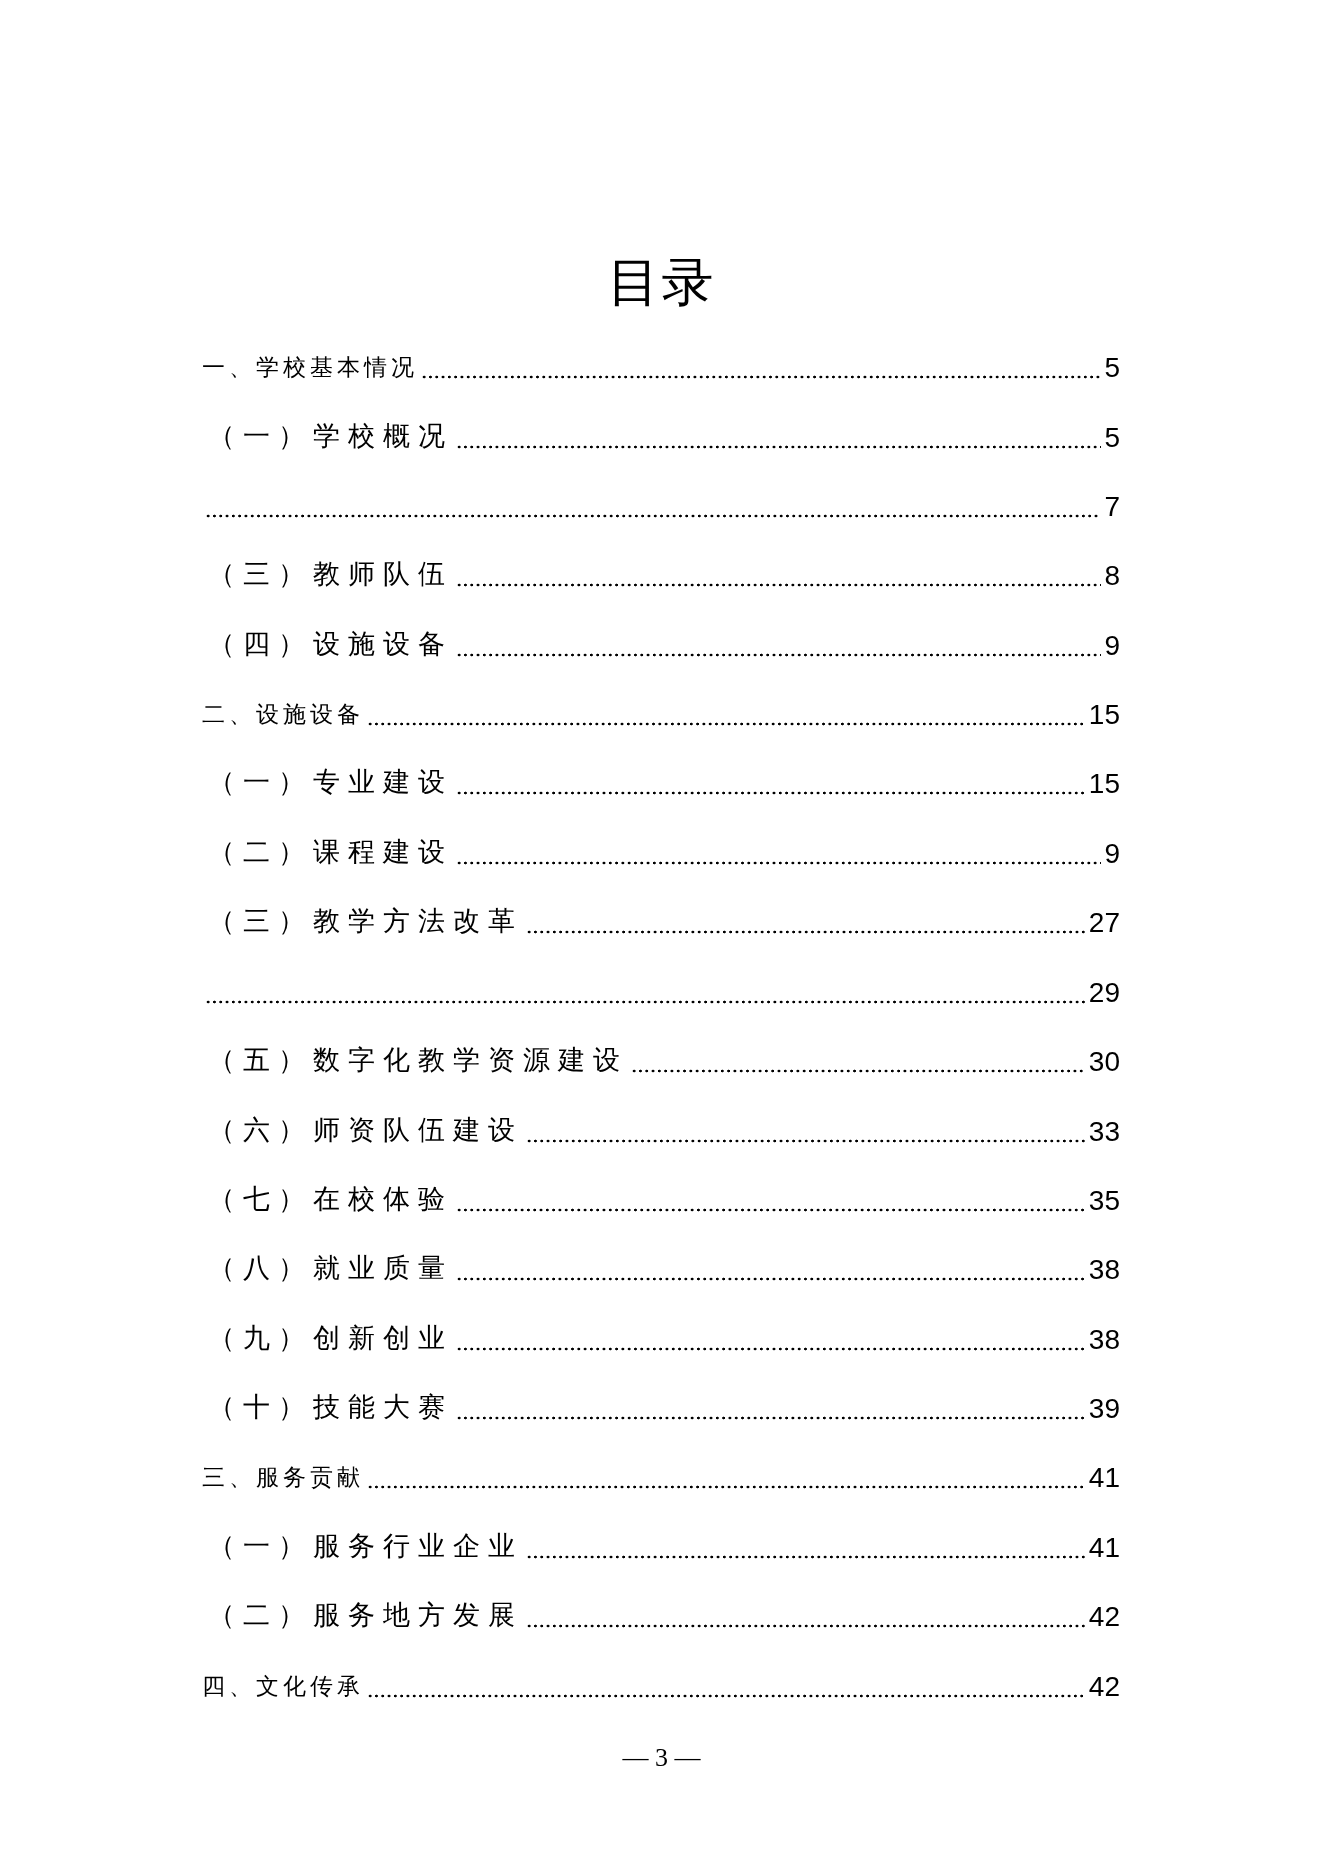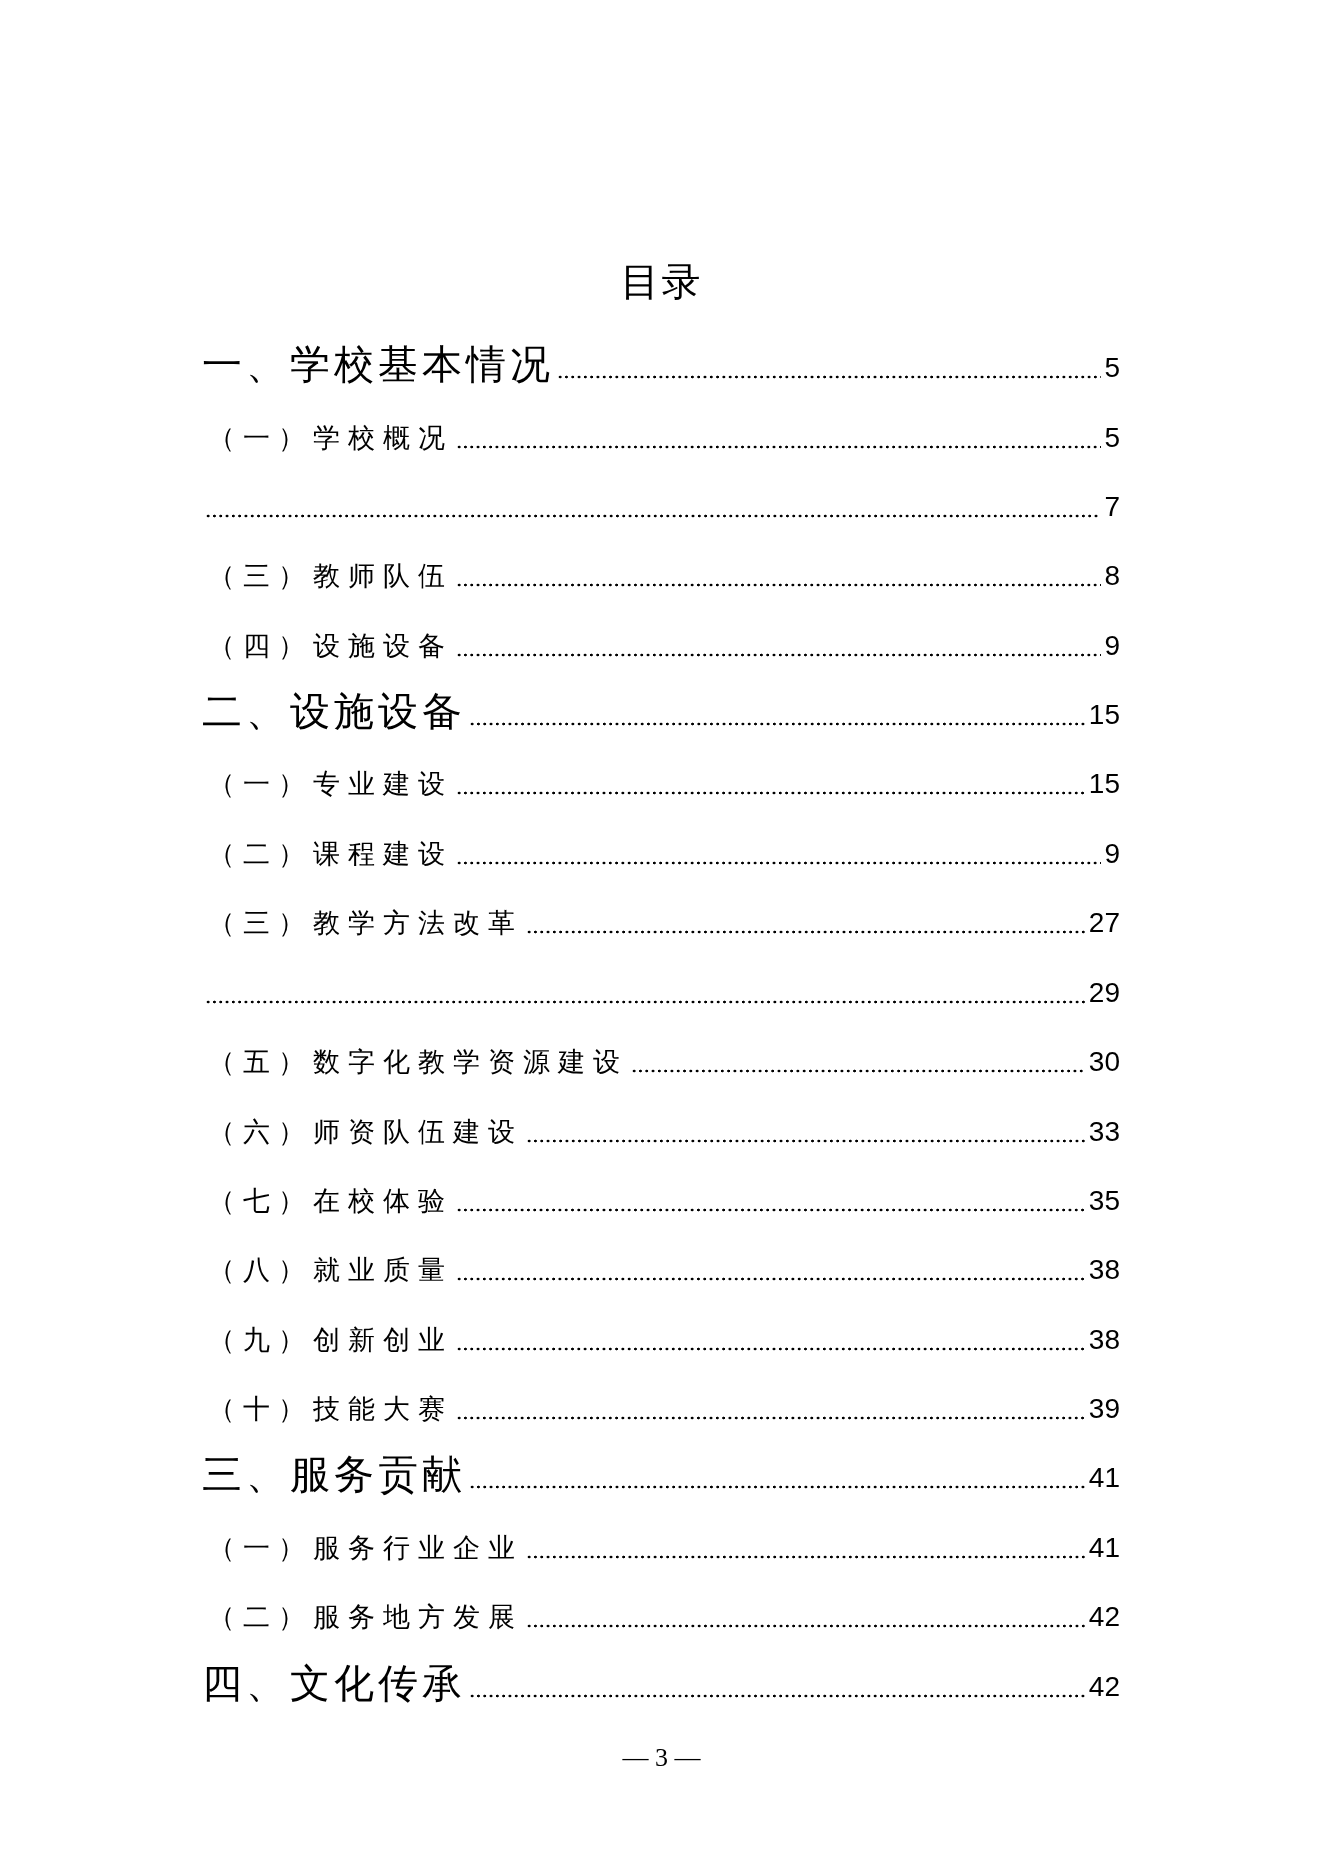--- a/index.html
+++ b/index.html
@@ -6,7 +6,7 @@
   body { width: 1323px; height: 1871px; position: relative; overflow: hidden; color: #000; }
   .title {
     position: absolute; left: 0; width: 1323px; top: 250px; height: 64px;
-    text-align: center; font-family: "DejaVu Sans", sans-serif; font-size: 39px; line-height: 64px;
+    text-align: center; font-family: "DejaVu Sans", sans-serif; font-size: 52px; line-height: 64px;
     letter-spacing: 2px; color: #000;
   }
   .toc { position: absolute; left: 0; top: 0; width: 1323px; }

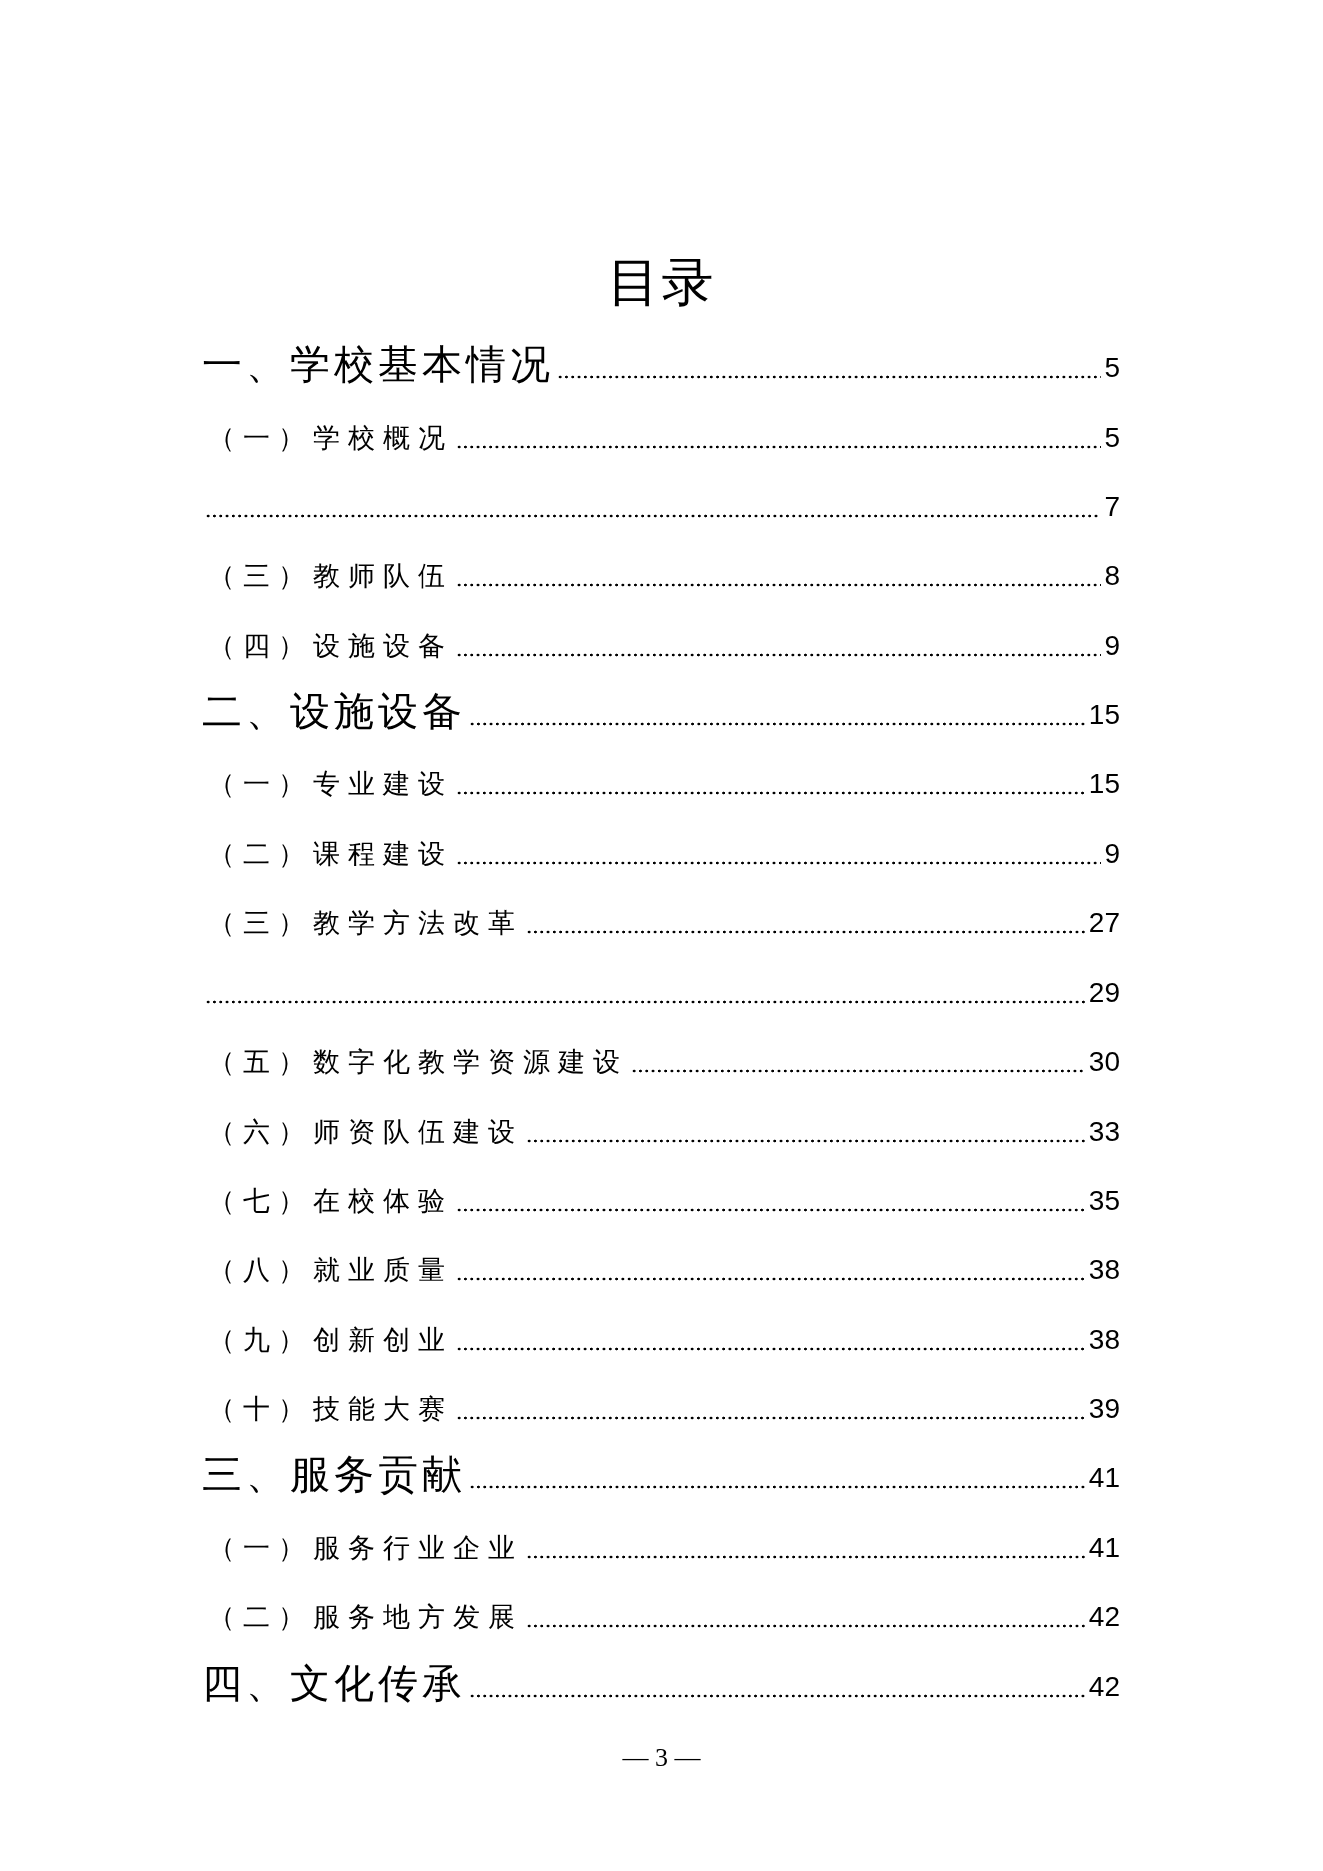--- a/index.html
+++ b/index.html
@@ -16,7 +16,7 @@
   }
   .row .label { white-space: nowrap; flex: 0 0 auto; }
   .row.l1 .label {
-    font-family: Liberation Mono, monospace; font-size: 40px; letter-spacing: 4px; line-height: 40px;
+    font-family: Liberation Serif, serif; font-size: 23px; letter-spacing: 4px; line-height: 40px;
   }
   .row.l2 .label {
     font-family: Liberation Sans, sans-serif; font-size: 27px; letter-spacing: 8px; line-height: 40px;

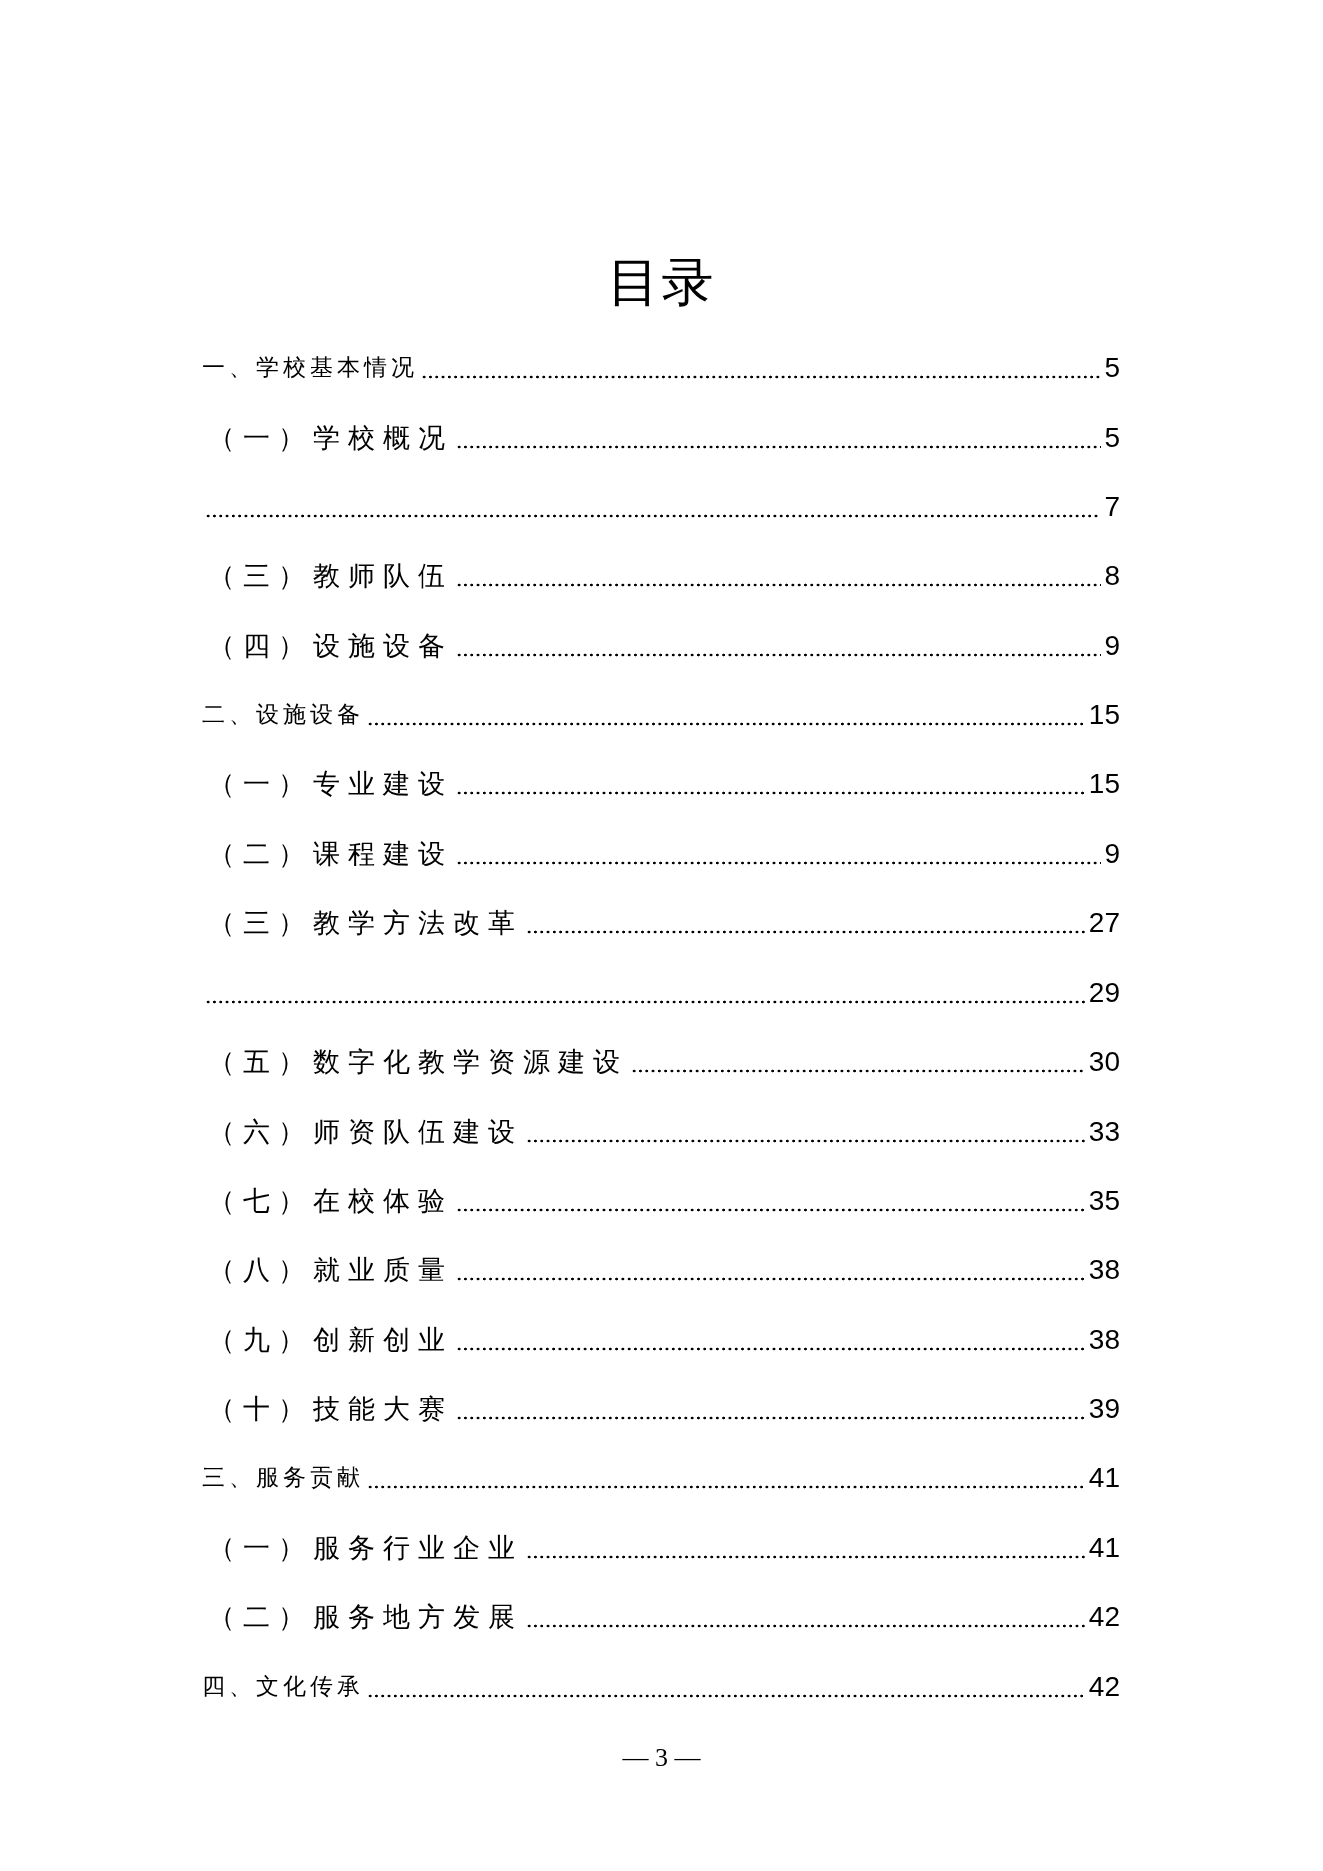--- a/index.html
+++ b/index.html
@@ -19,7 +19,7 @@
     font-family: Liberation Serif, serif; font-size: 23px; letter-spacing: 4px; line-height: 40px;
   }
   .row.l2 .label {
-    font-family: Liberation Sans, sans-serif; font-size: 27px; letter-spacing: 8px; line-height: 40px;
+    font-family: Liberation Mono, monospace; font-size: 27px; letter-spacing: 8px; line-height: 40px;
     padding-left: 6px;
   }
   .row .leader {

